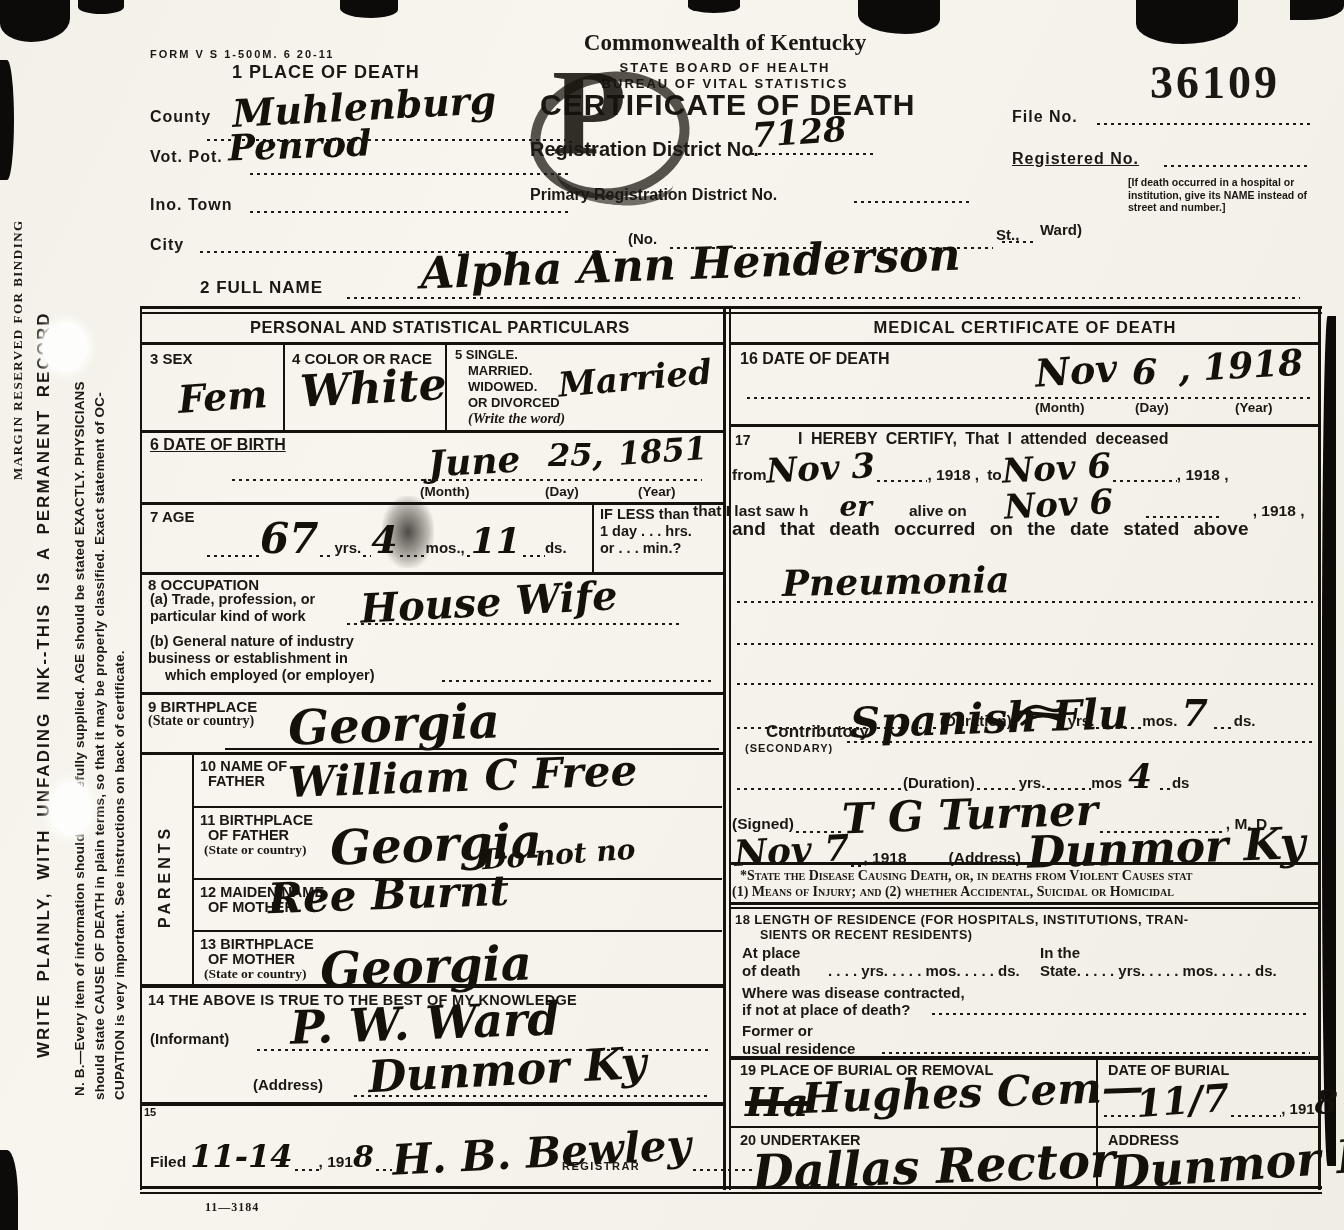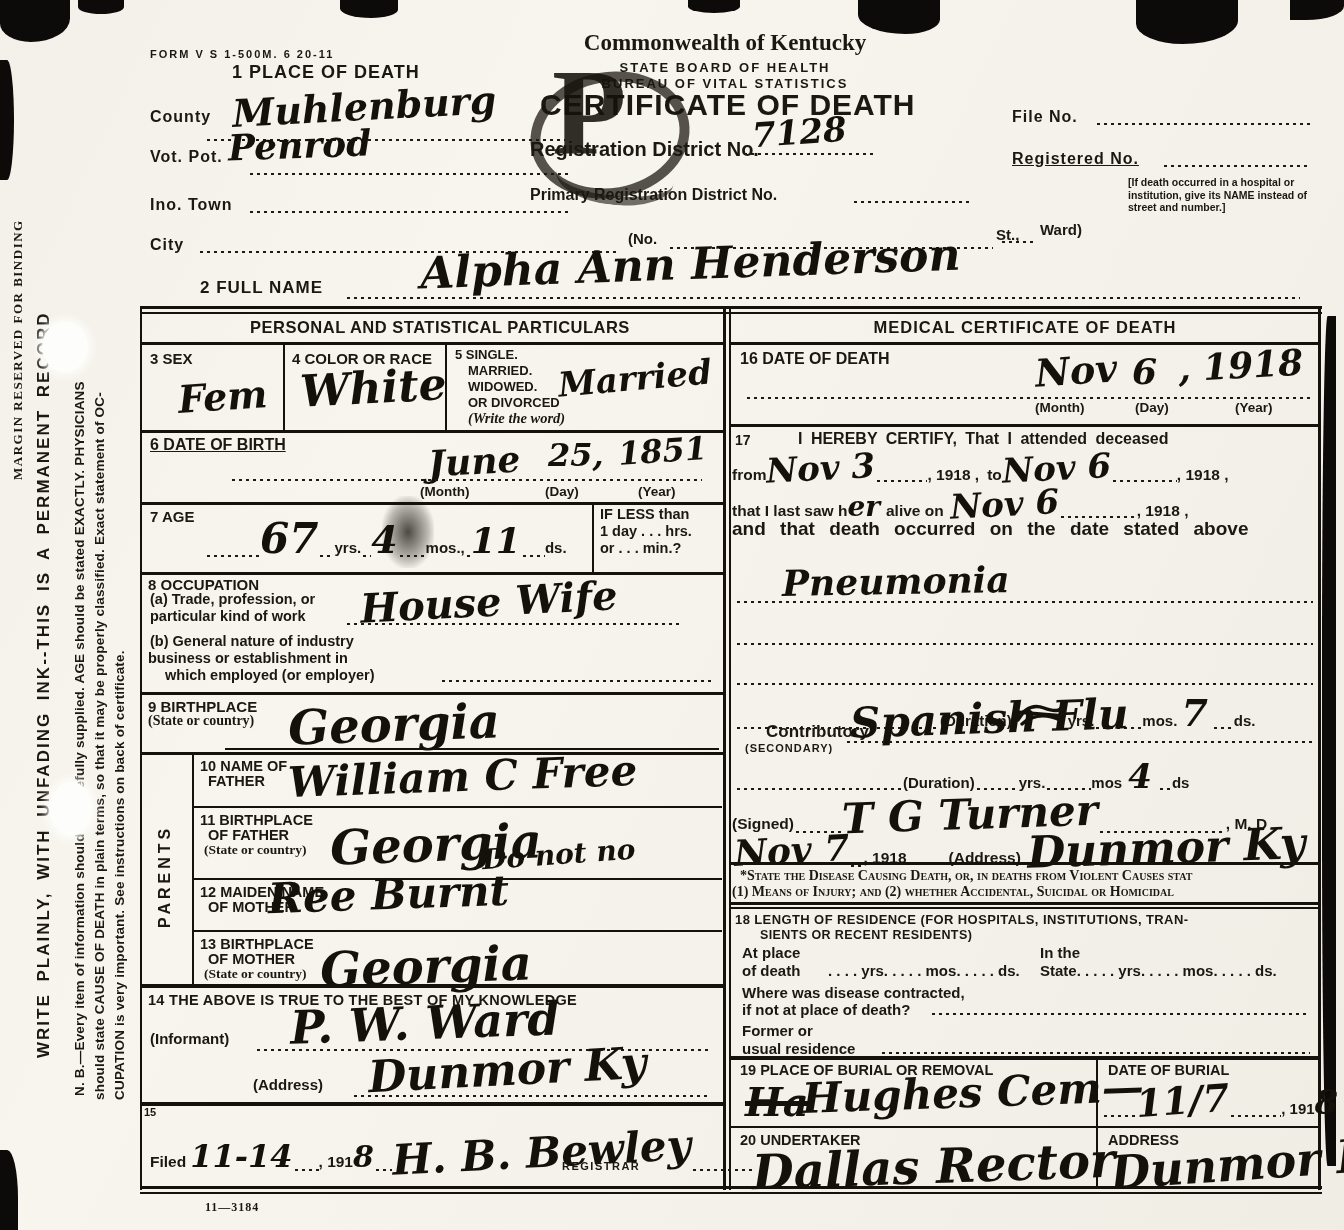--- a/index.html
+++ b/index.html
@@ -50,6 +50,7 @@
   <div class="lbl" style="left:560px;top:60px;width:330px;text-align:center;font-size:13px;letter-spacing:2px;">STATE BOARD OF HEALTH</div>
   <div class="lbl" style="left:560px;top:76px;width:330px;text-align:center;font-size:13px;letter-spacing:2px;">BUREAU OF VITAL STATISTICS</div>
   <div class="lbl" style="left:540px;top:88px;width:370px;text-align:center;font-size:30px;letter-spacing:1px;">CERTIFICATE OF DEATH</div>
+  <div class="lbl serif" style="left:1150px;top:56px;font-size:46px;letter-spacing:3px;">36109</div>
 
   <div class="abs" style="left:530px;top:72px;width:140px;height:106px;border:10px solid rgba(24,19,13,.72);border-radius:50%;transform:rotate(-10deg);"></div>
   <div class="abs" style="left:556px;top:150px;width:118px;height:46px;border-bottom:9px solid rgba(24,19,13,.6);border-radius:50%;transform:rotate(6deg);"></div>

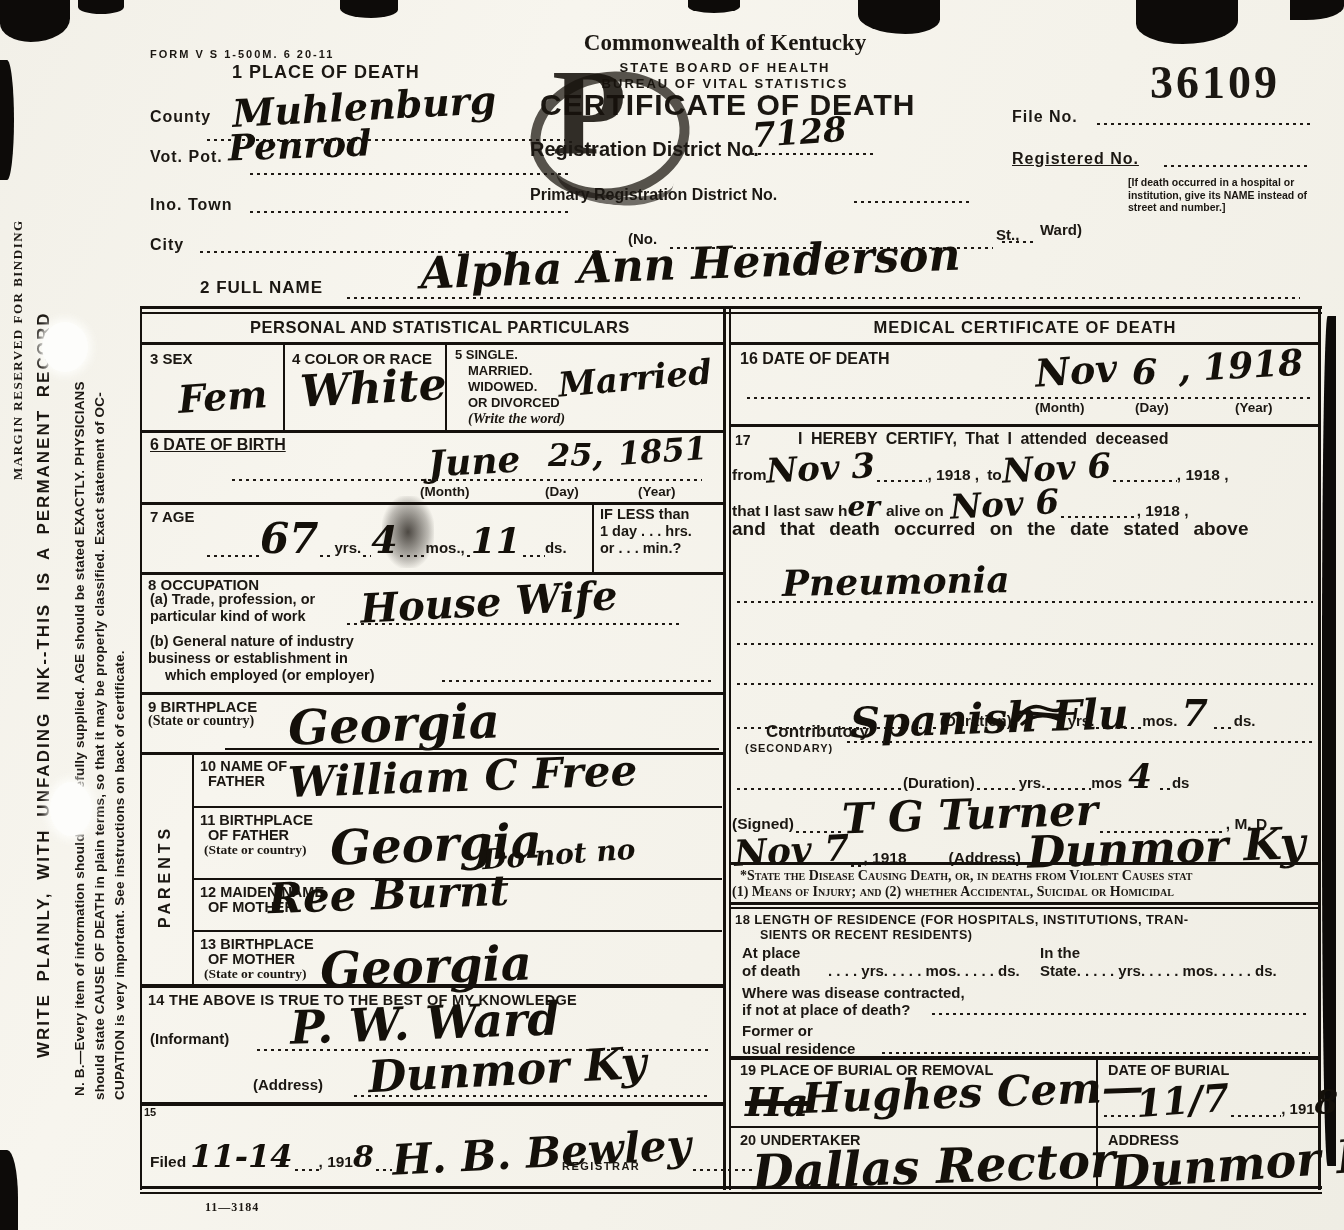--- a/index.html
+++ b/index.html
@@ -244,7 +244,7 @@
     <span class="plbl" style="font-size:15.5px;">, 1918 ,</span>
   </div>
 
-  <div class="mix" style="left:732px;top:484px;">
+  <div class="mix" style="left:693px;top:484px;gap:31px;">
     <span class="plbl" style="font-size:15.5px;">that I last saw h</span>
     <span class="hw" style="font-size:28px;">er</span>
     <span class="plbl" style="font-size:15.5px;margin-left:6px;">alive on</span>

